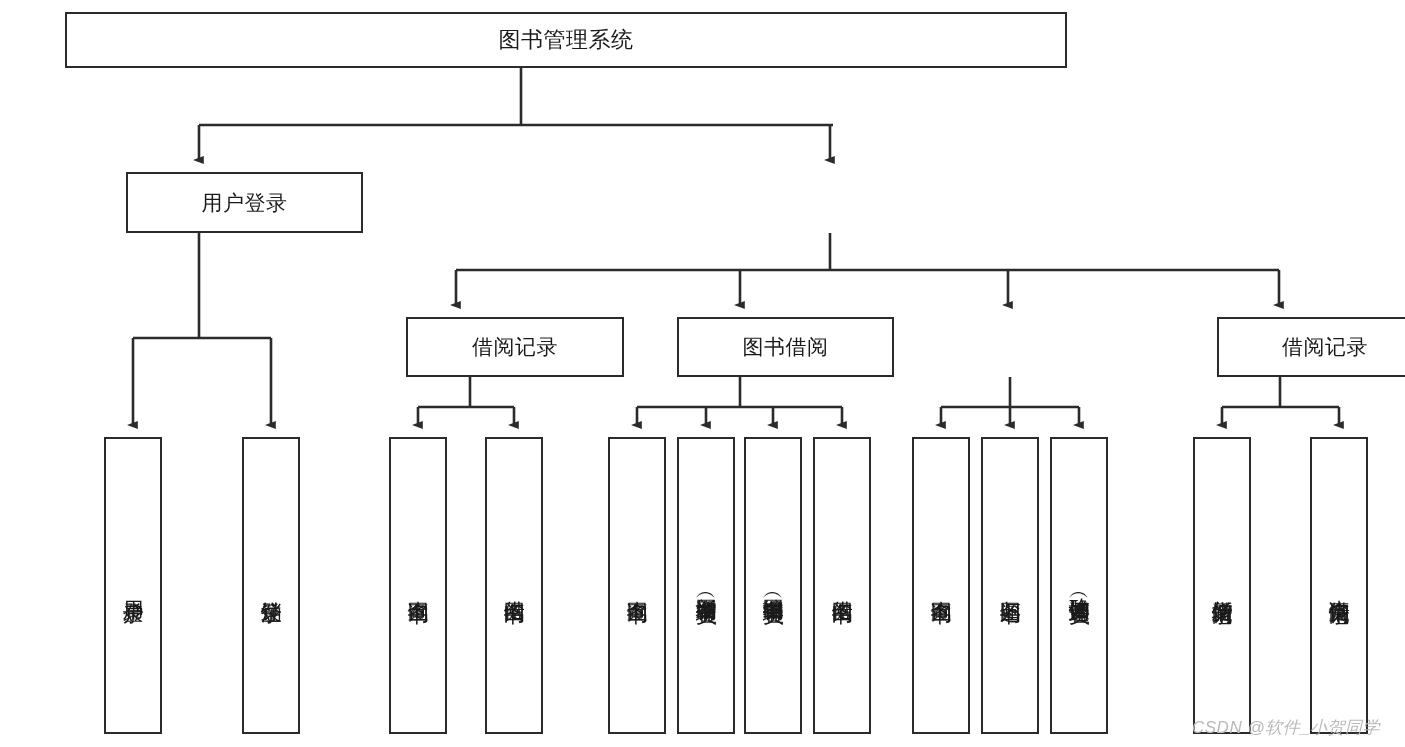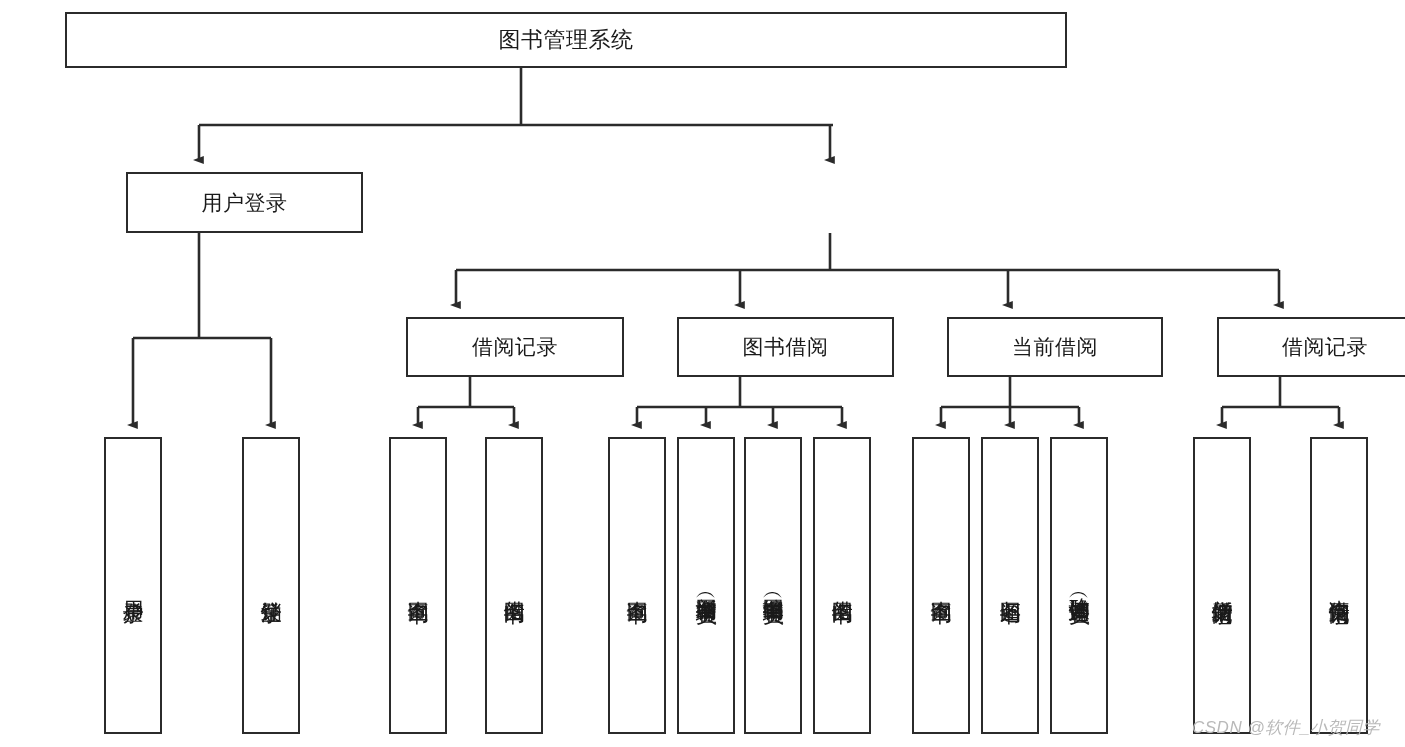--- a/index.html
+++ b/index.html
@@ -128,7 +128,6 @@
 
   <div class="node node-h" style="left:361px; top:317px; width:218px; height:60px;">借阅记录</div>
   <div class="node node-h" style="left:632px; top:317px; width:217px; height:60px;">图书借阅</div>
-  <div class="node node-h" style="left:902px; top:317px; width:216px; height:60px;">当前借阅</div>
   <div class="node node-h" style="left:1172px; top:317px; width:216px; height:60px;">借阅记录</div>
 
   <div class="node node-v" style="left:104px; top:437px; width:58px; height:297px;">

